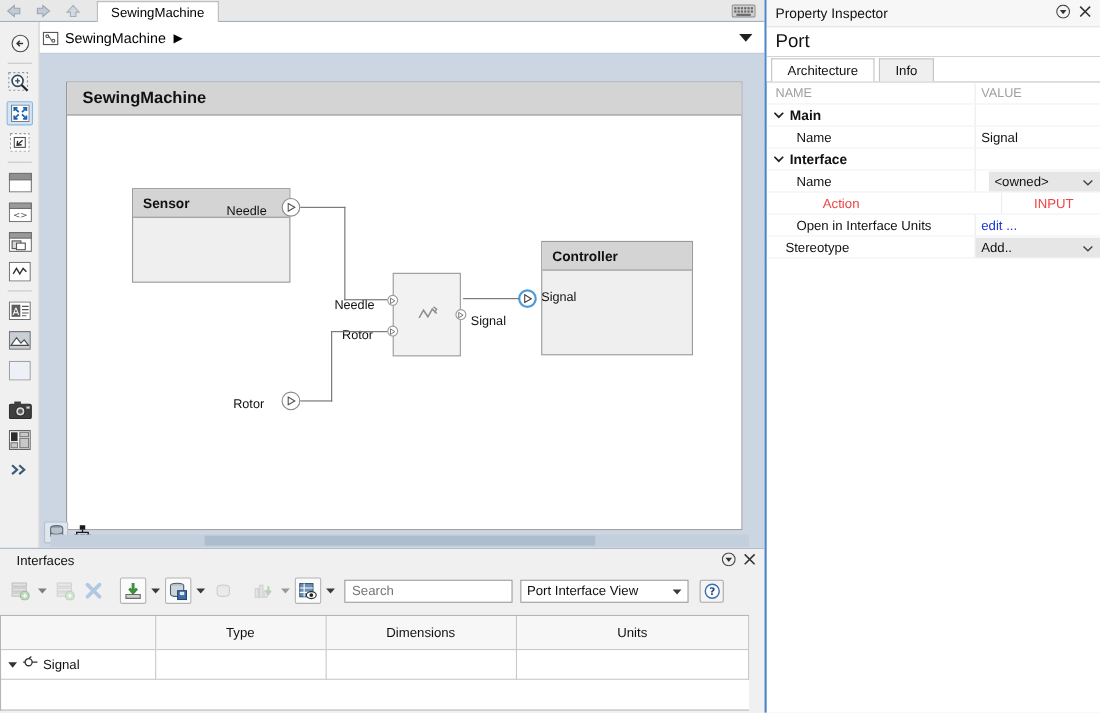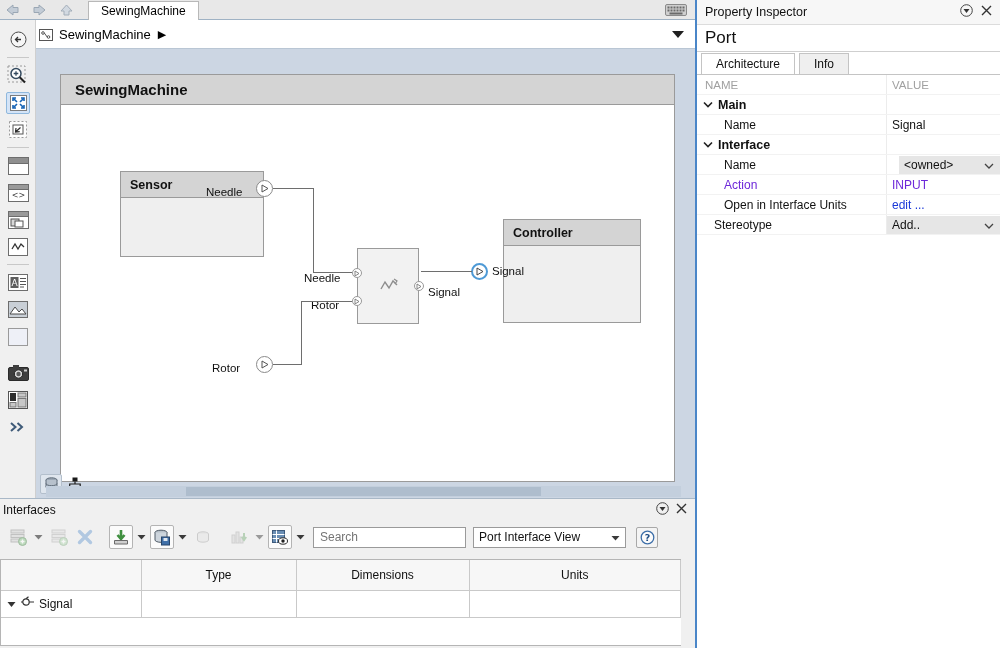--- a/index.html
+++ b/index.html
@@ -205,7 +205,7 @@
   .pi-group .c1 { font-weight: bold; font-size: 12.5px; padding-left: 6px; gap: 5px; }
   .pi-row .c1.indent { padding-left: 27px; }
   .pi-row .c1.indent2 { padding-left: 17px; }
-  .pi-row.dim .c1, .pi-row.dim .c2 { color: #6d28d9; }
+  .pi-row.dim .c1, .pi-row.dim .c2 { color: #ef4444; margin-left: 24px; }
   .pi-val-shaded {
     background: #e6e6e6; height: 18px; margin: 1px 0 1px 0; width: 100%;
     display: flex; align-items: center; padding-left: 5px; font-size: 12px;

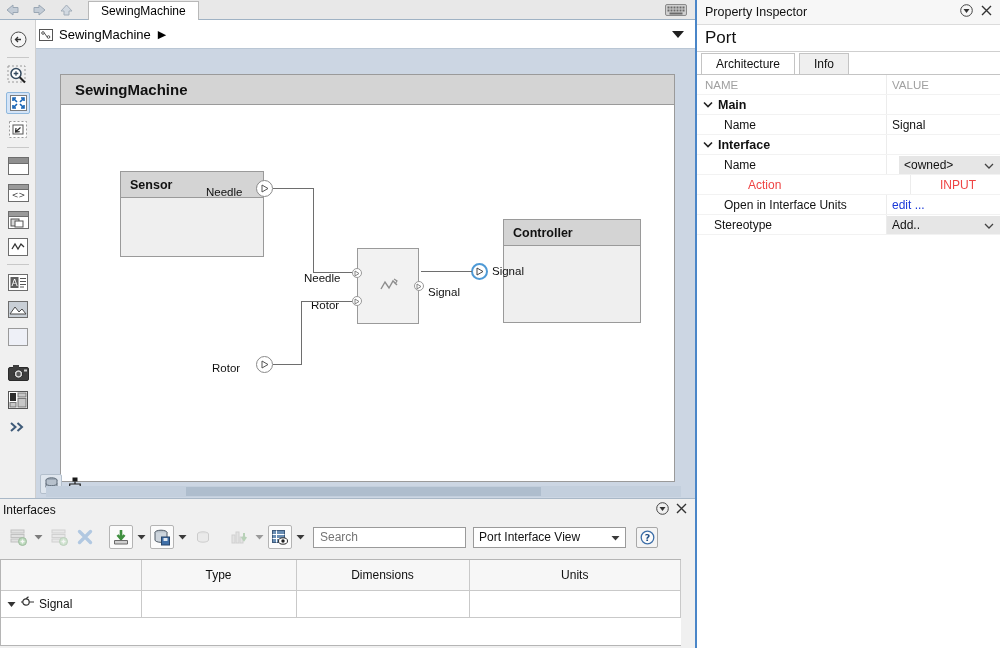--- a/index.html
+++ b/index.html
@@ -443,7 +443,7 @@
             </svg>
         </div>
 
-        <div class="comp" style="left:442px; top:144px; width:138px; height:104px;">
+        <div class="comp" style="left:431px; top:144px; width:138px; height:104px;">
           <div class="comp-hd">Controller</div>
         </div>
         <div class="port-circle hl" style="left:410px; top:188px;">

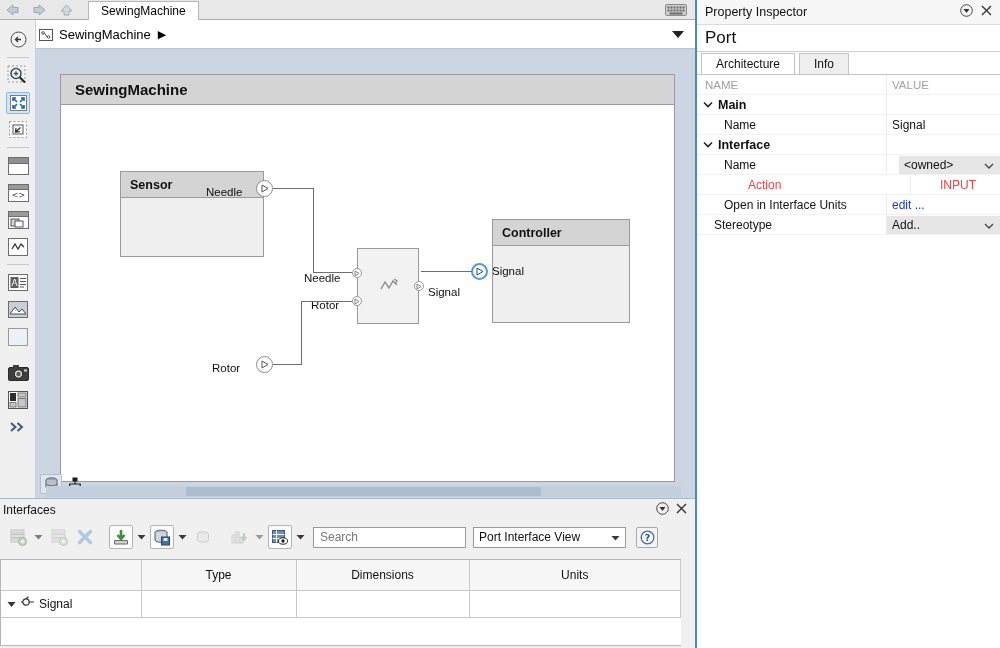--- a/index.html
+++ b/index.html
@@ -123,7 +123,7 @@
     background: #f0f0f0; border-top: 1px solid #a9b8c7;
   }
   .ifp-title {
-    height: 22px; display: flex; align-items: center; padding-left: 3px;
+    height: 22px; display: flex; align-items: center; padding-left: 15px;
     font-size: 12px; color: #111; gap: 28px;
   }
   .ifp-title .right { margin-left: auto; display: flex; align-items: center; gap: 7px; padding-right: 8px; }

